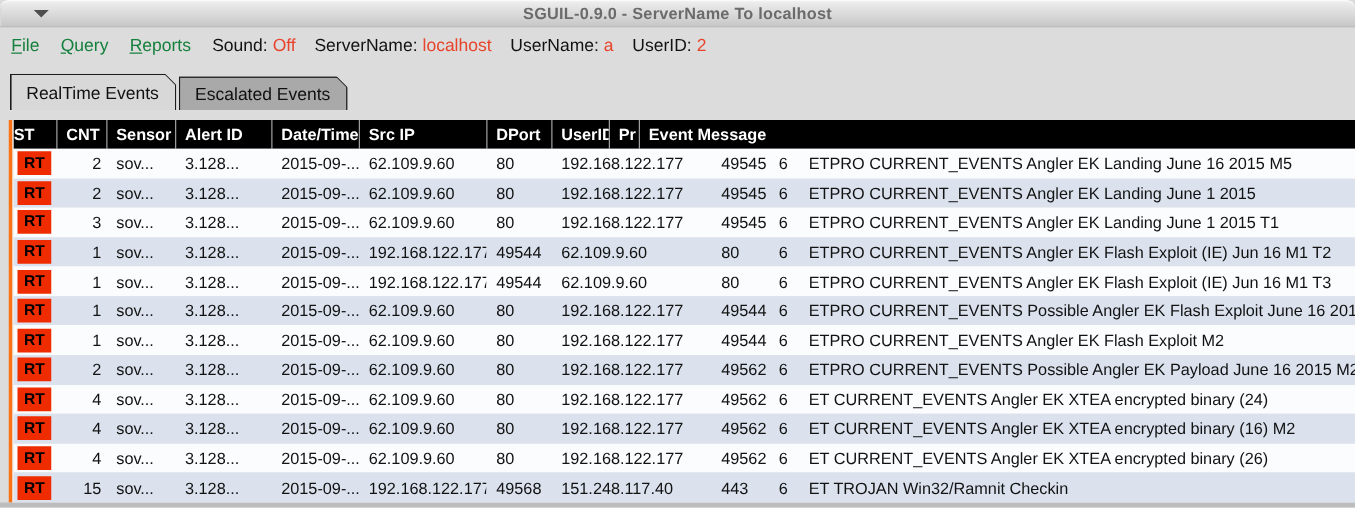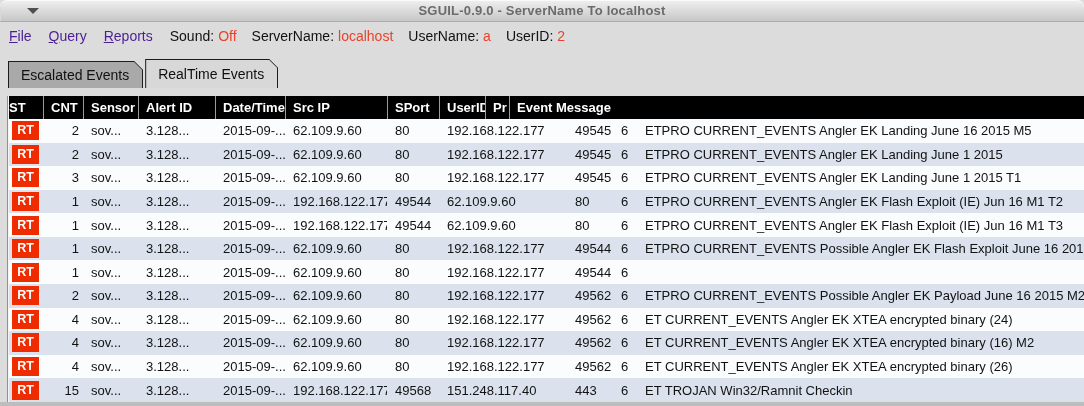--- a/index.html
+++ b/index.html
@@ -39,7 +39,7 @@
     font-size:14px;
     background:#dcdcdc;
   }
-  .menu-item { margin-right:17px; color:#4c1d95; cursor:pointer; white-space:nowrap; }
+  .menu-item { margin-right:17px; color:#15803d; cursor:pointer; white-space:nowrap; }
   .menu-item u { text-decoration:underline; }
   .status-pair { margin-right:15px; color:#111; white-space:nowrap; }
   .status-pair .val { color:var(--accent-red); margin-left:4px; }

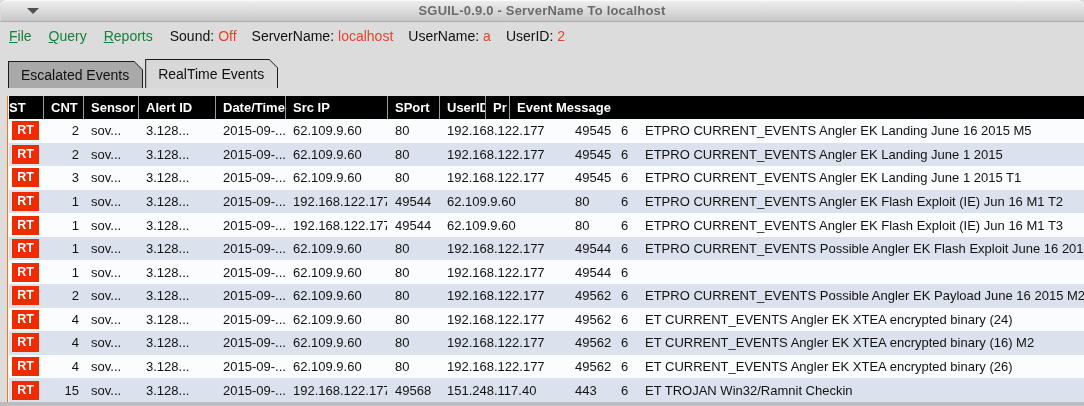--- a/index.html
+++ b/index.html
@@ -147,11 +147,11 @@
 </div>
 
 <div class="tabbar">
+  <div class="tab tab--active">
+    <div class="tab-inner">RealTime Events</div>
+  </div>
   <div class="tab tab--inactive">
     <div class="tab-inner">Escalated Events</div>
-  </div>
-  <div class="tab tab--active">
-    <div class="tab-inner">RealTime Events</div>
   </div>
 </div>
 

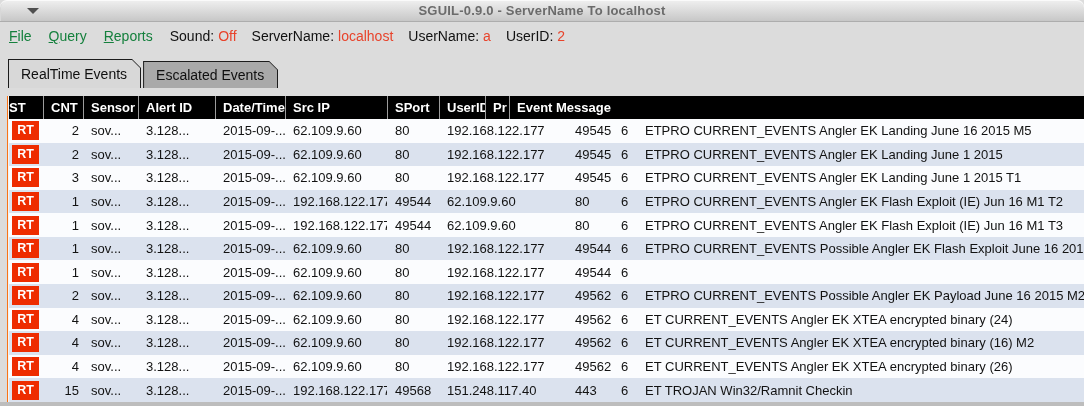--- a/index.html
+++ b/index.html
@@ -69,7 +69,7 @@
   
   .table-wrap {
     margin-left:7px;
-    border-left:1px solid #f97316;
+    border-left:3px solid #f97316;
   }
   .table-inner { border-left:1px solid #f4f4f4; }
   .thead {

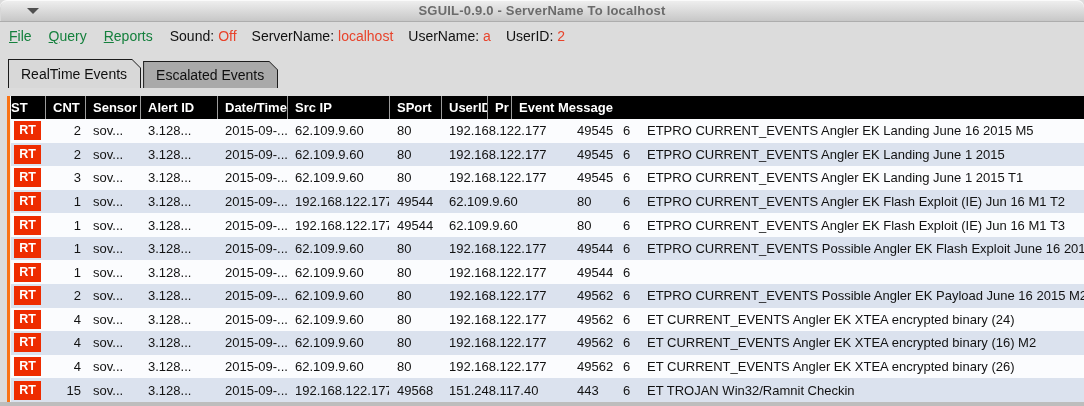--- a/index.html
+++ b/index.html
@@ -164,7 +164,7 @@
         <div class="th c3">Alert ID</div>
         <div class="th c4">Date/Time</div>
         <div class="th c5">Src IP</div>
-        <div class="th c6">SPort</div>
+        <div class="th c6">DPort</div>
         <div class="th c8">UserID</div>
         <div class="th c9">Pr</div>
         <div class="th c10">Event Message</div>

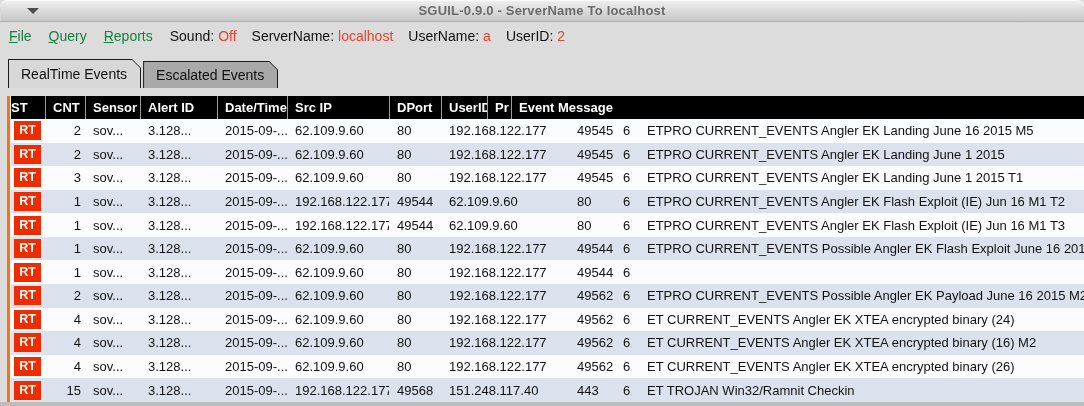--- a/index.html
+++ b/index.html
@@ -114,7 +114,7 @@
     width:27px; height:19px;
     margin-left:3px;
     background:var(--badge-red);
-    color:#ffffff;
+    color:#000000;
     font-size:12.5px; font-weight:600;
     text-align:center; line-height:19px;
   }

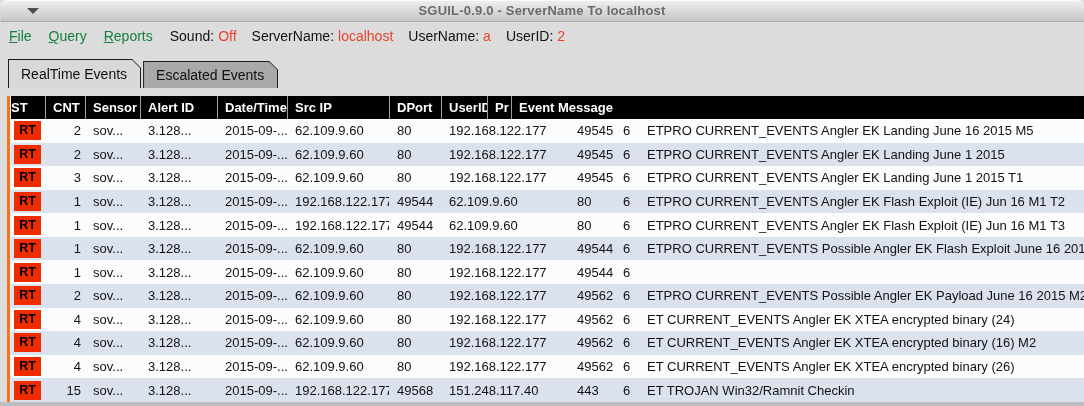--- a/index.html
+++ b/index.html
@@ -273,6 +273,7 @@
           <div class="td c7">192.168.122.177</div>
           <div class="td c8">49544</div>
           <div class="td c9">6</div>
+          <div class="td c10">ETPRO CURRENT_EVENTS Angler EK Flash Exploit M2</div>
         </div>
         <div class="tr">
           <div class="td c0">

